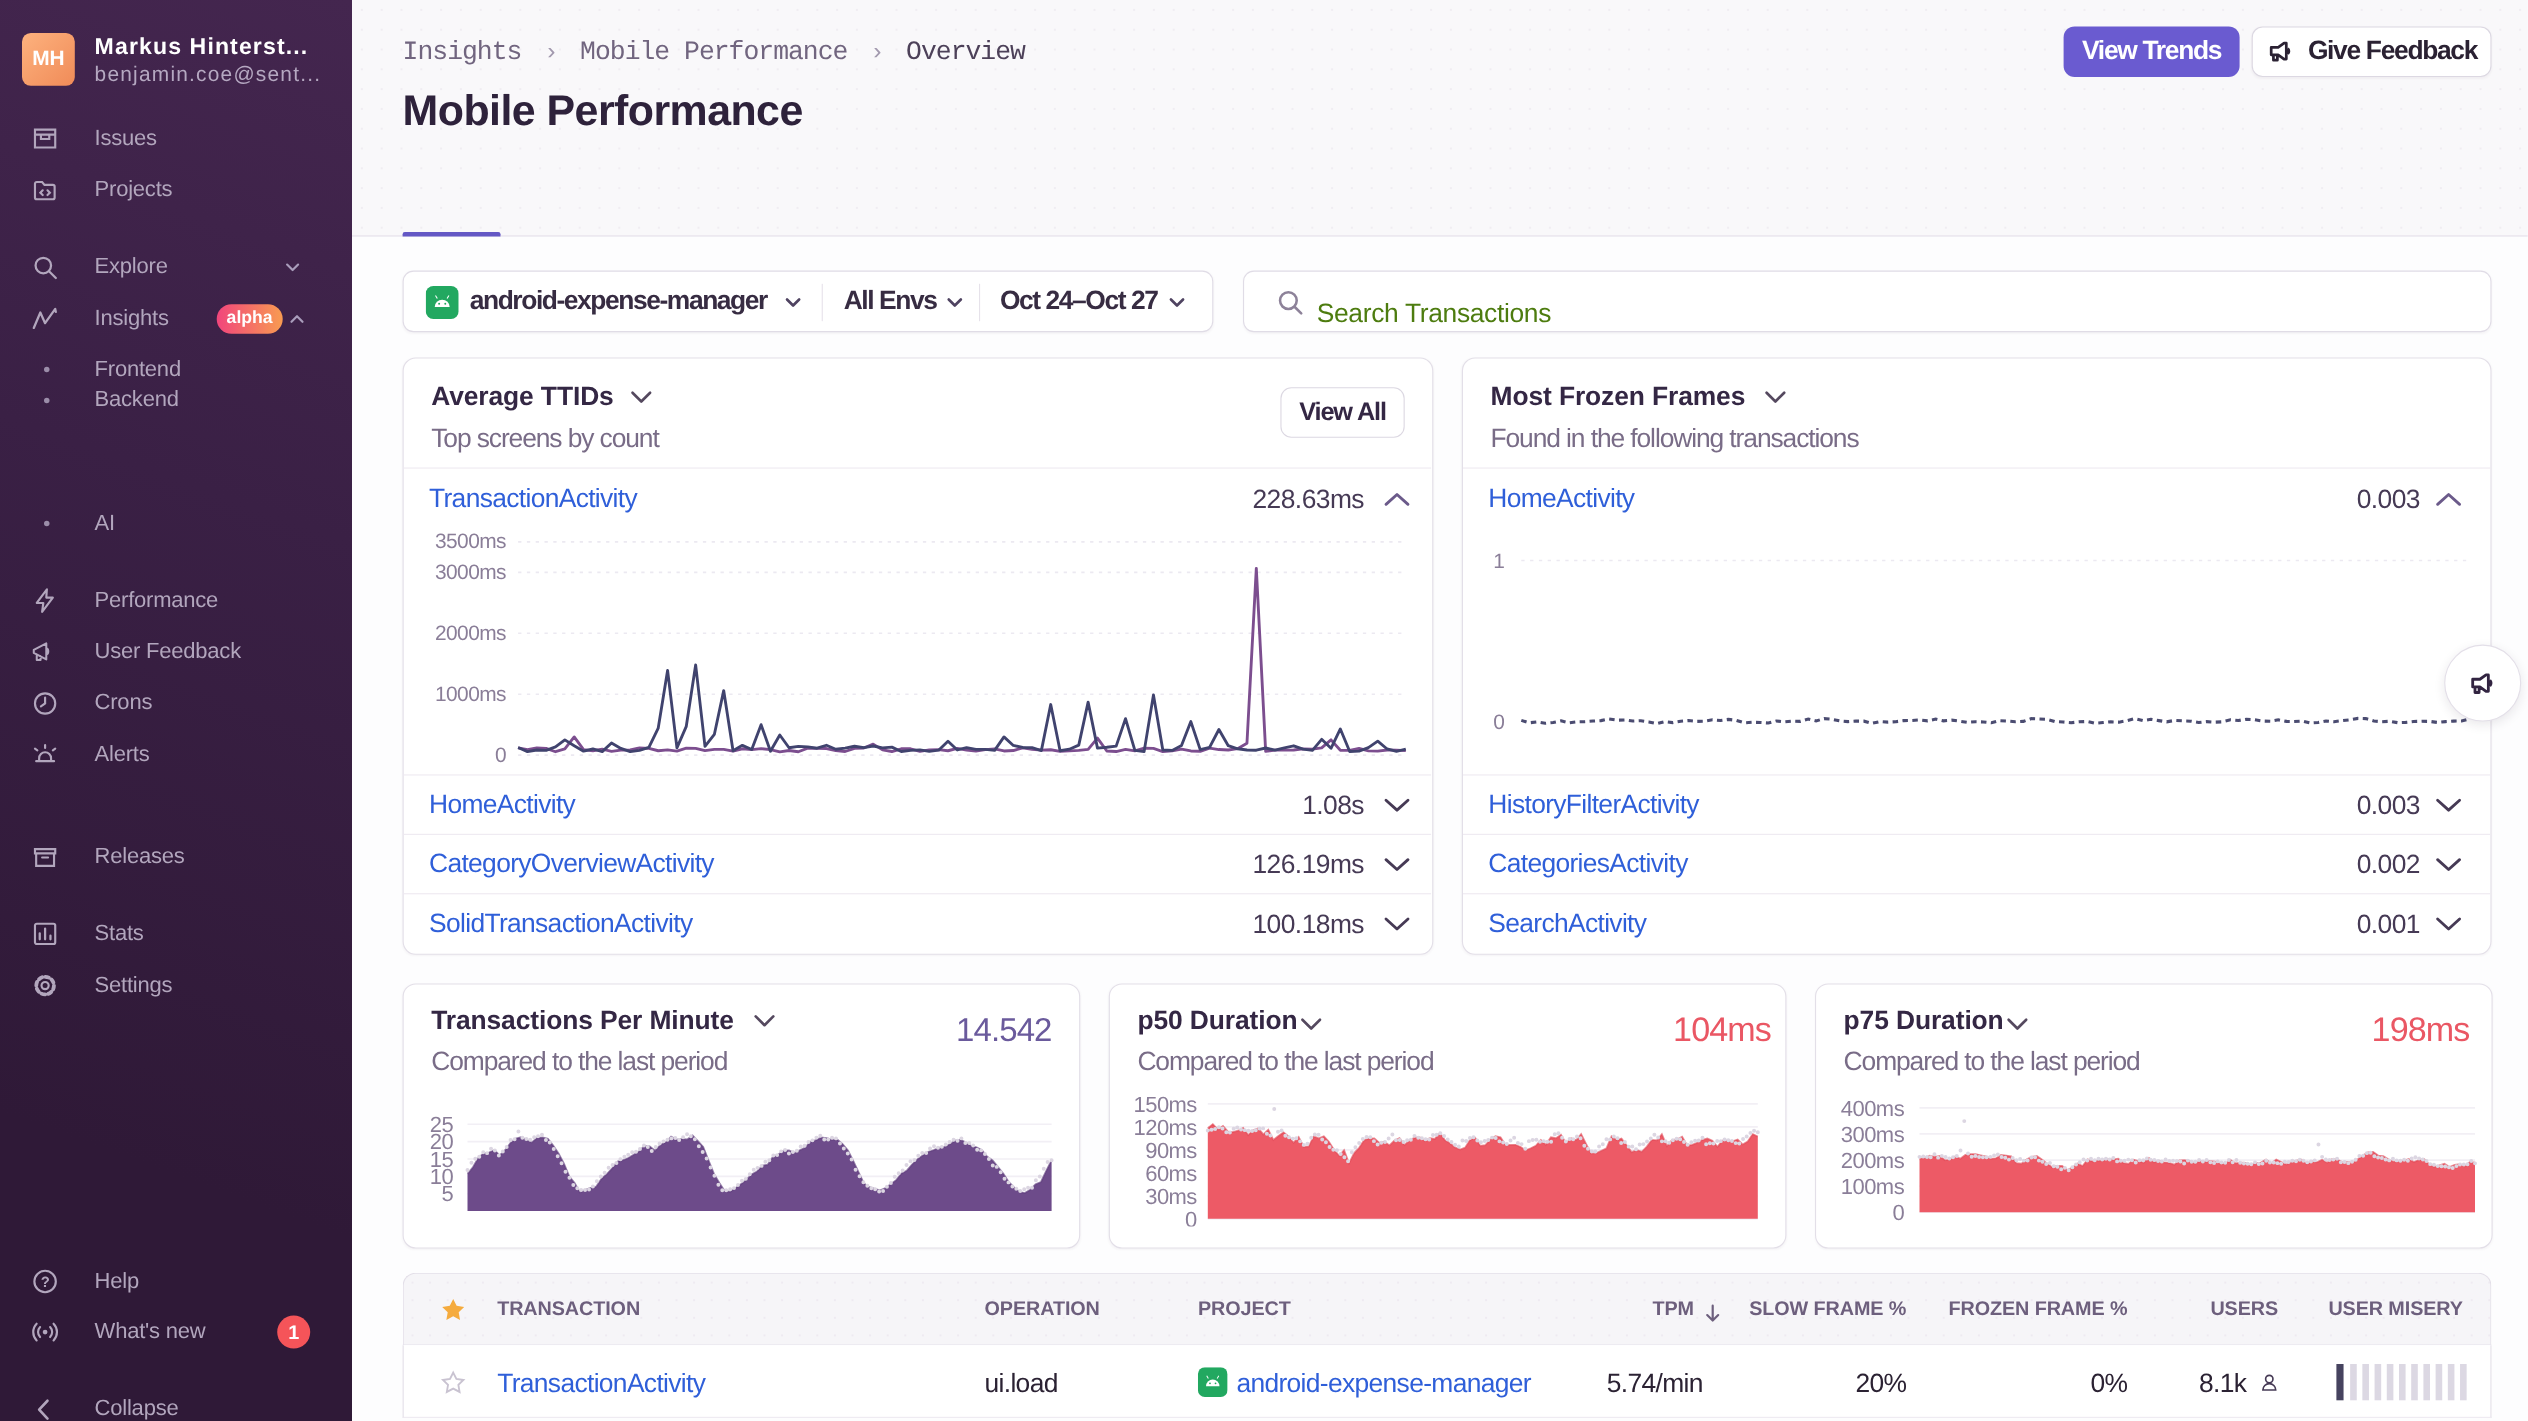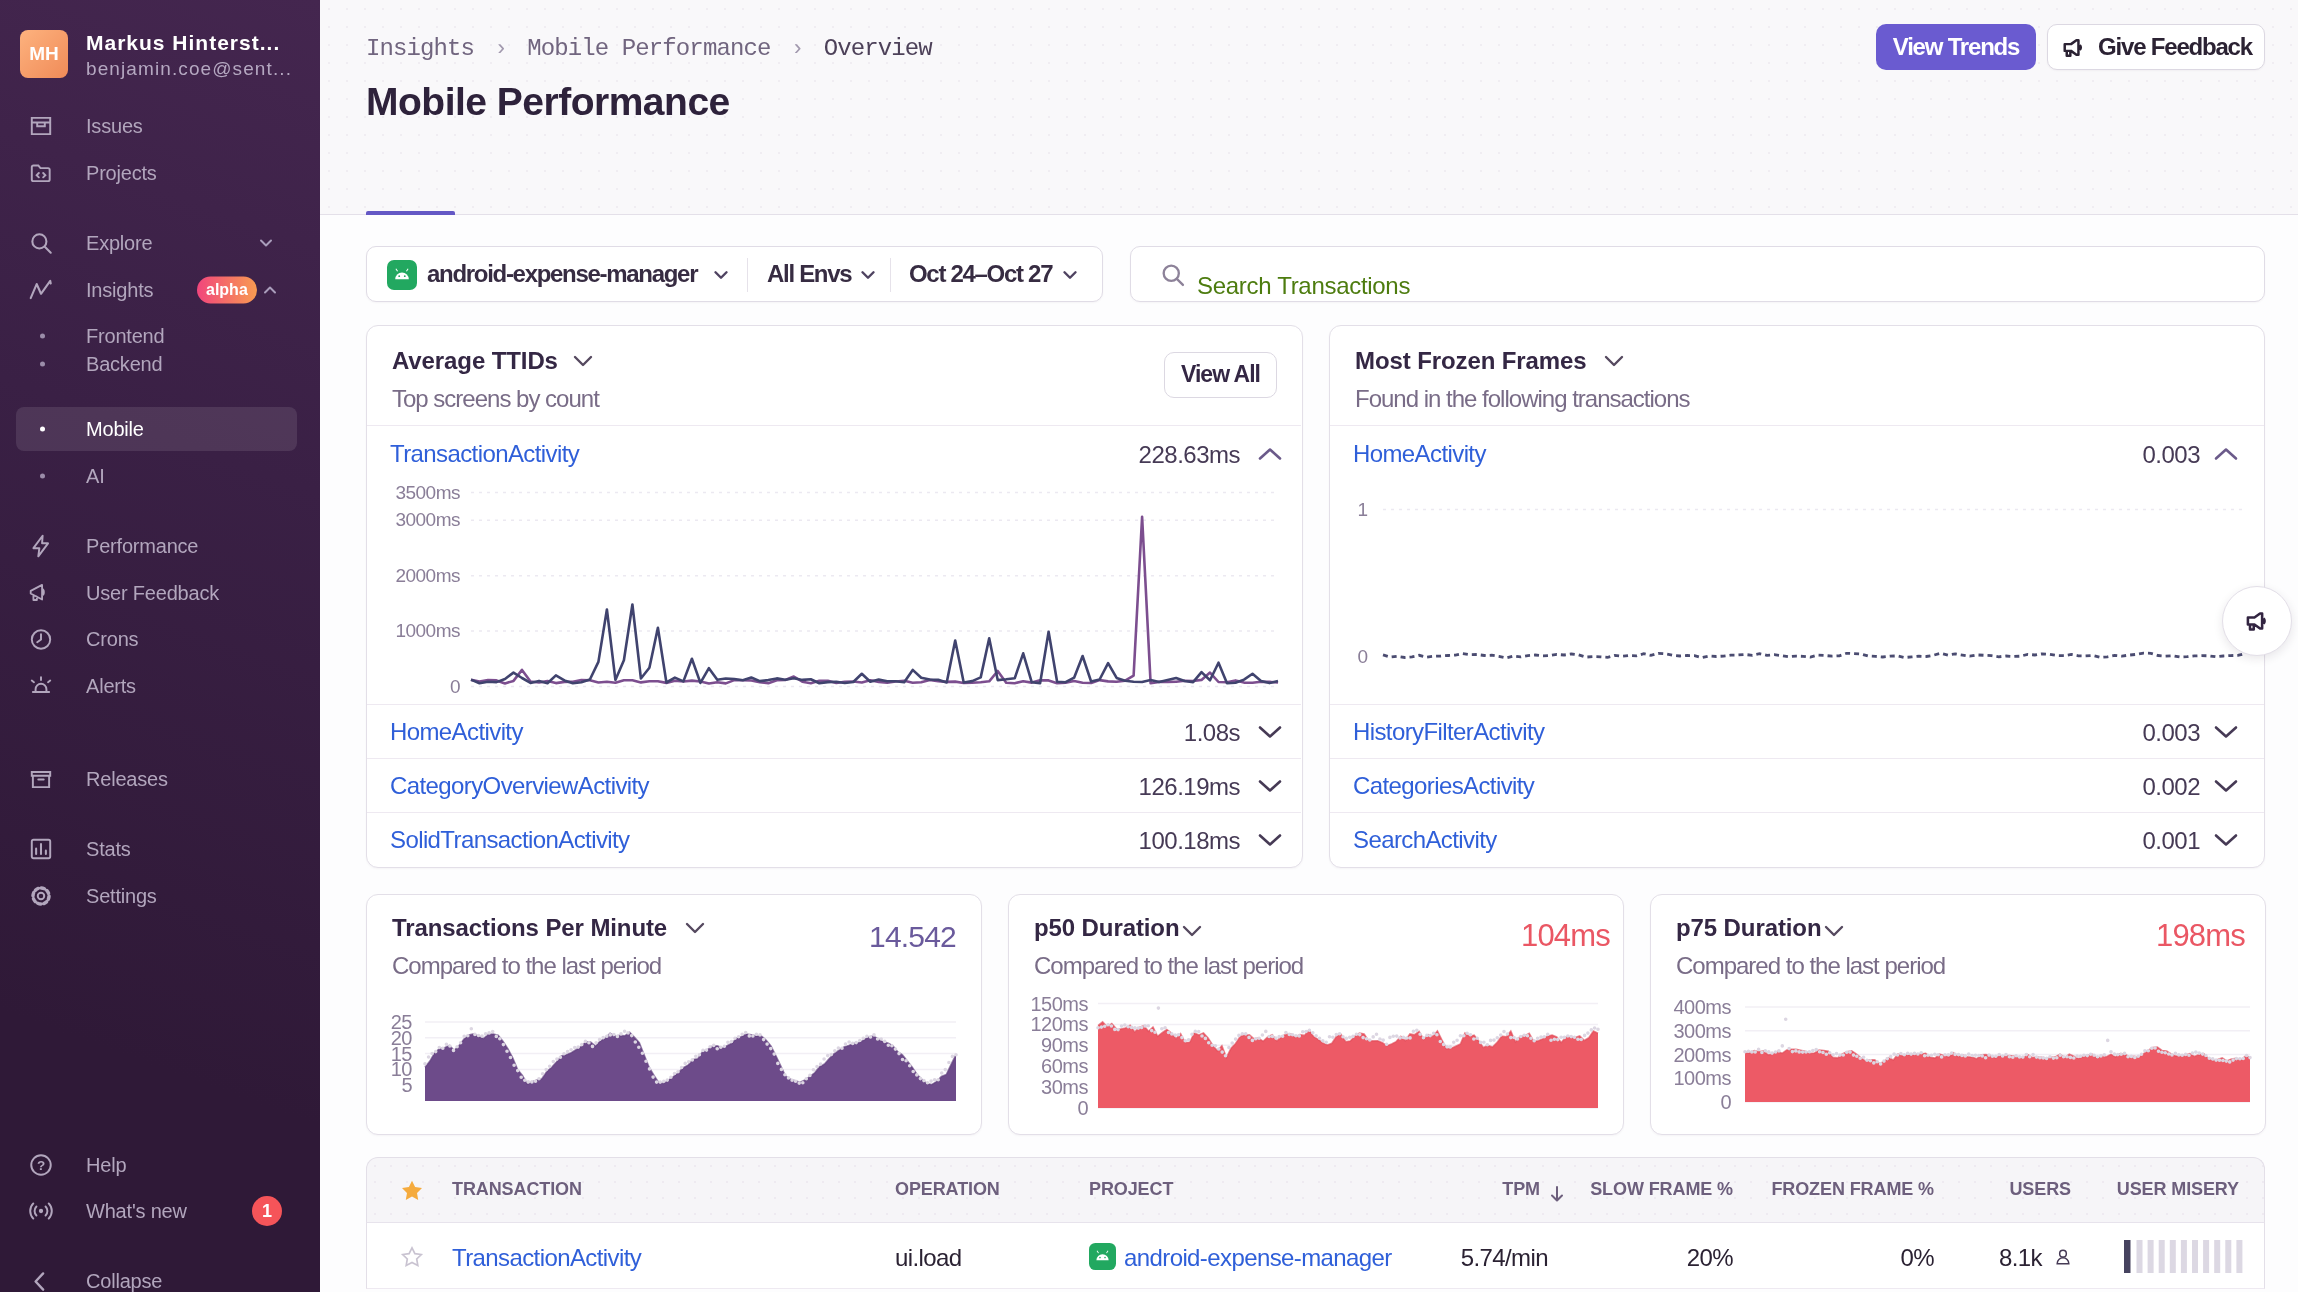--- a/index.html
+++ b/index.html
@@ -138,10 +138,6 @@
       <span class="dot"></span>
       <span class="lbl">Backend</span>
     </div>
-<div class="item sub sel" style="top:407px">
-      <span class="dot"></span>
-      <span class="lbl">Mobile</span>
-    </div>
 <div class="item sub" style="top:454px">
       <span class="dot"></span>
       <span class="lbl">AI</span>

